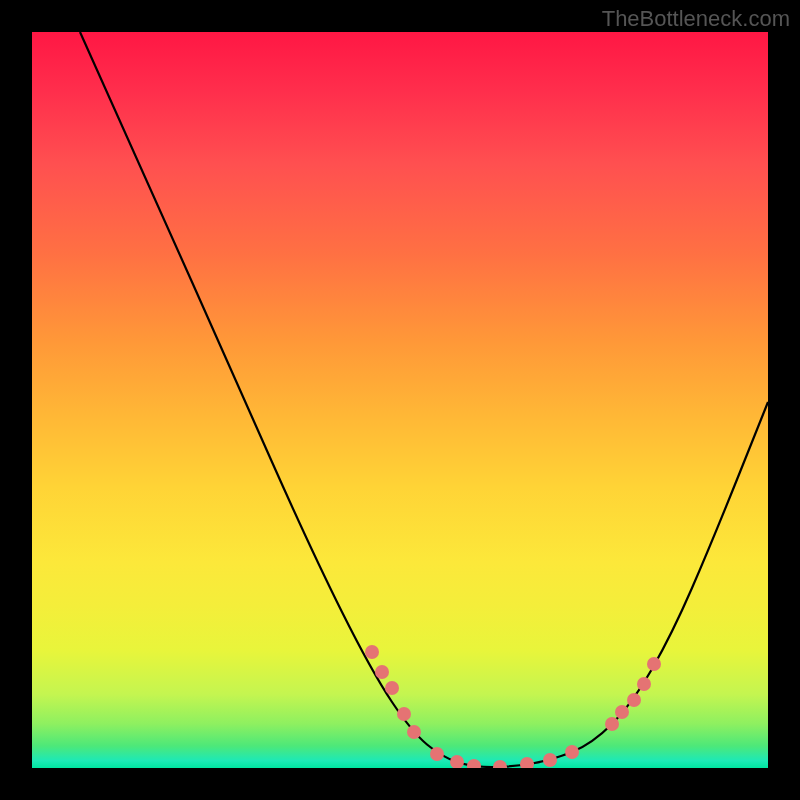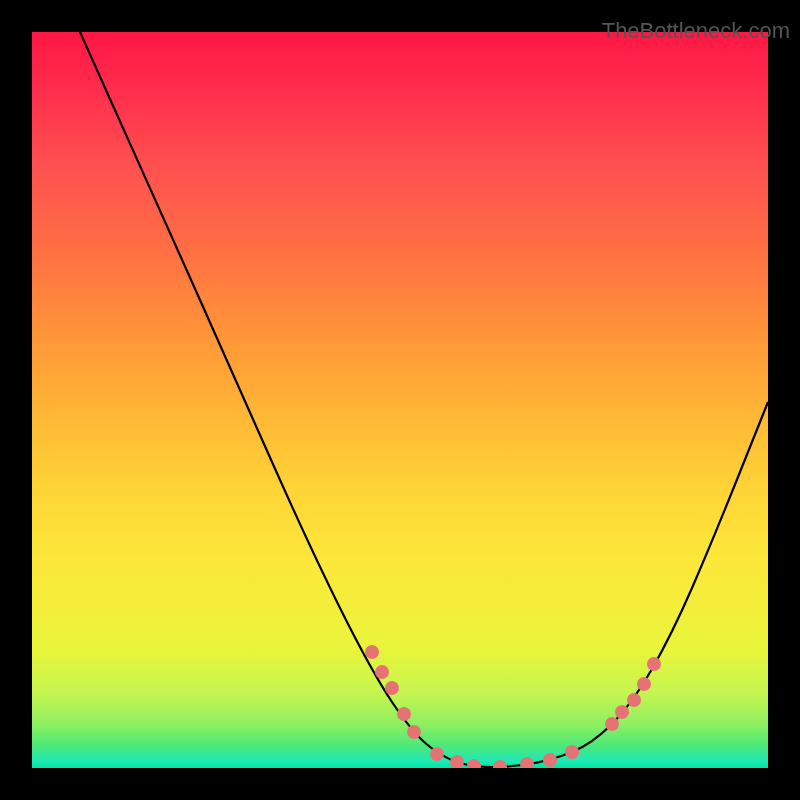--- a/index.html
+++ b/index.html
@@ -6,7 +6,7 @@
   body { width: 800px; height: 800px; background: #000; position: relative; font-family: Arial, sans-serif; }
   .watermark {
     position: absolute;
-    top: 18px;
+    top: 6px;
     right: 10px;
     color: #555;
     font-size: 22px;

